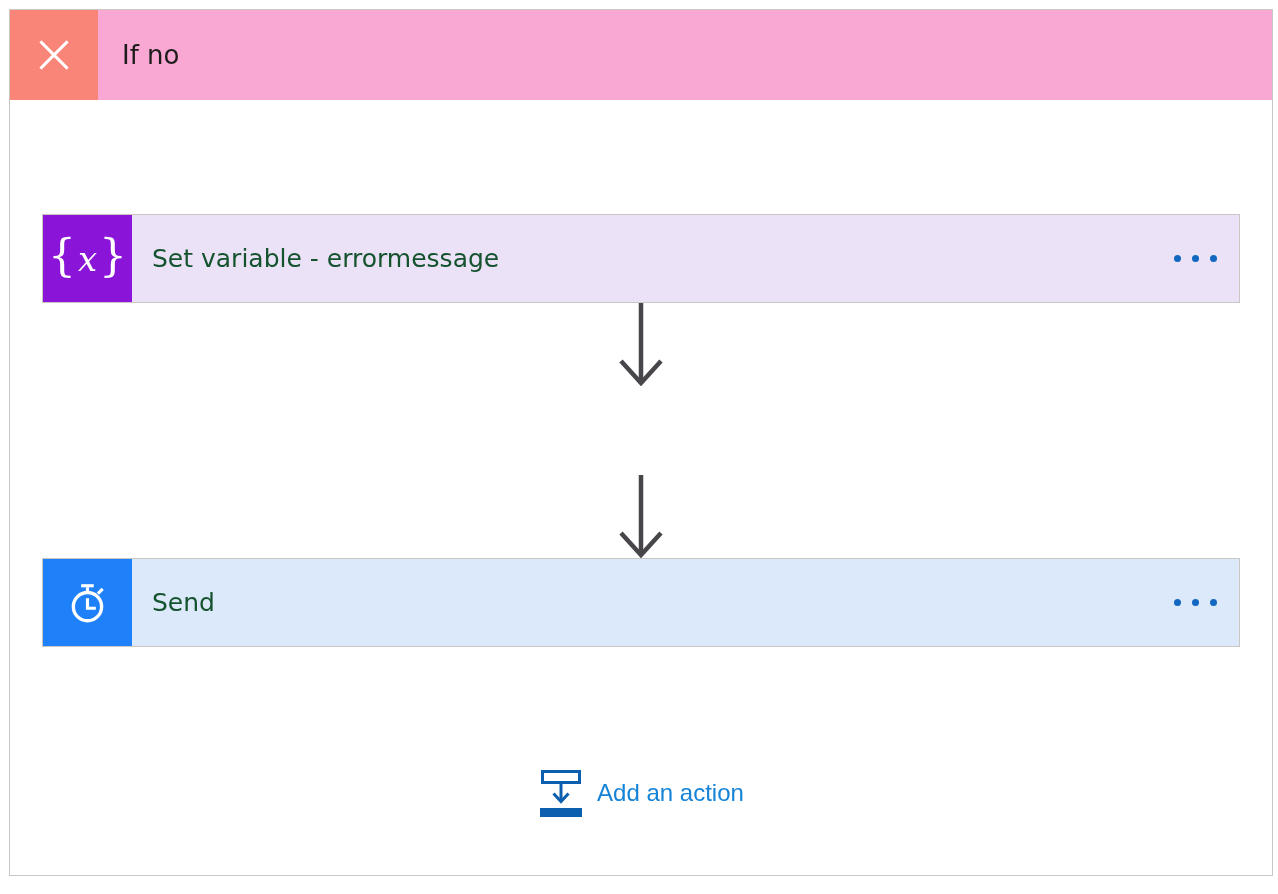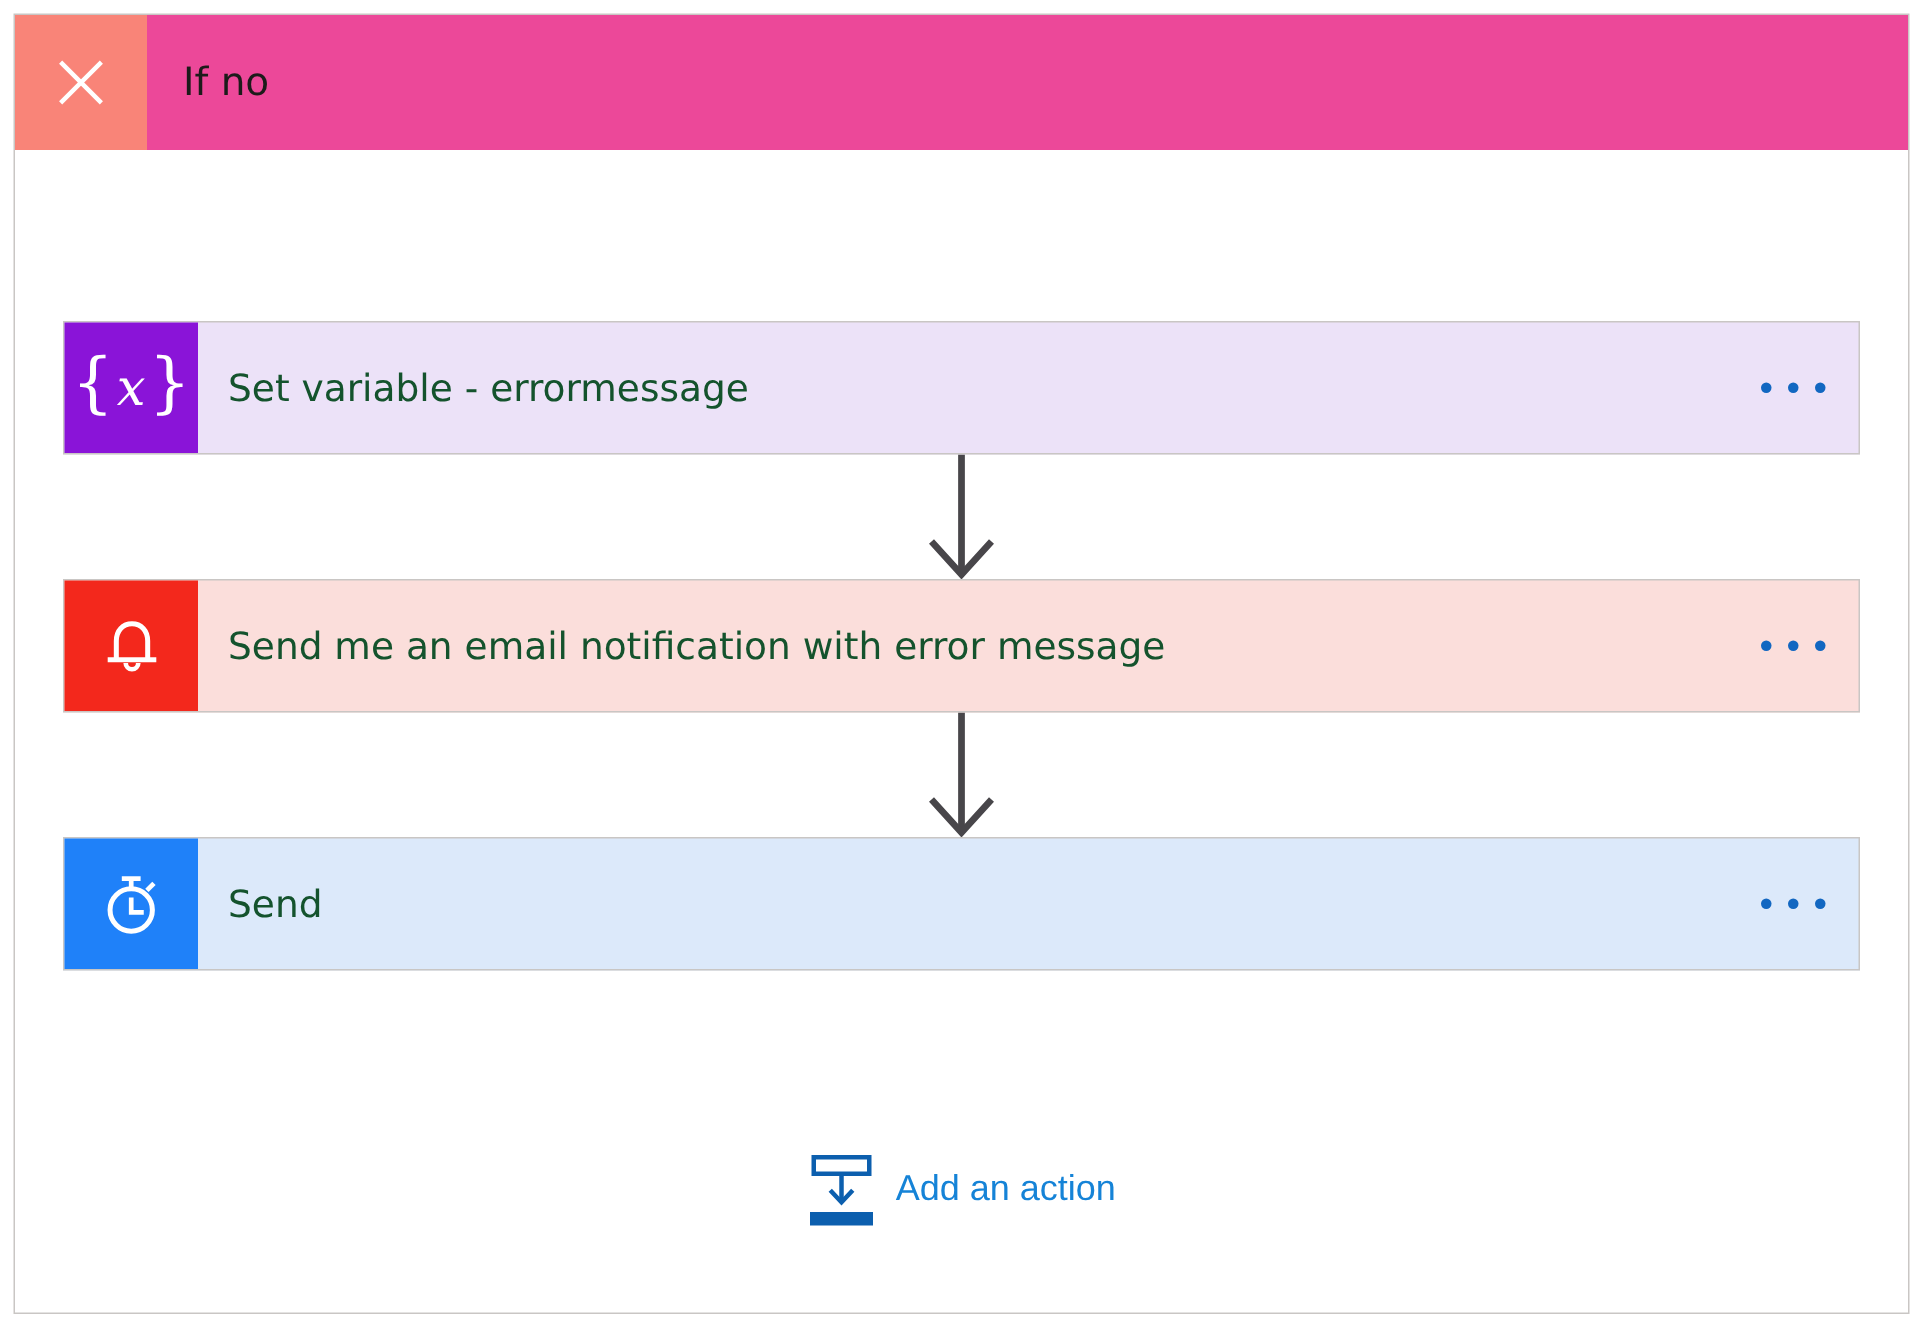--- a/index.html
+++ b/index.html
@@ -56,7 +56,7 @@
 
 <div class="panel" style="border-color: rgb(201, 198, 196);">
 
-  <div class="branch-header" style="background-color: #ec4899; text-align: right;">
+  <div class="branch-header" style="background-color: #f9a8d4; text-align: right;">
     <div class="branch-tile" style="background-color: rgb(249, 132, 120);">
       <svg width="46" height="46" viewBox="0 0 44 44">
         <line x1="9" y1="9" x2="35" y2="35" stroke="#ffffff" stroke-width="2.8"></line>

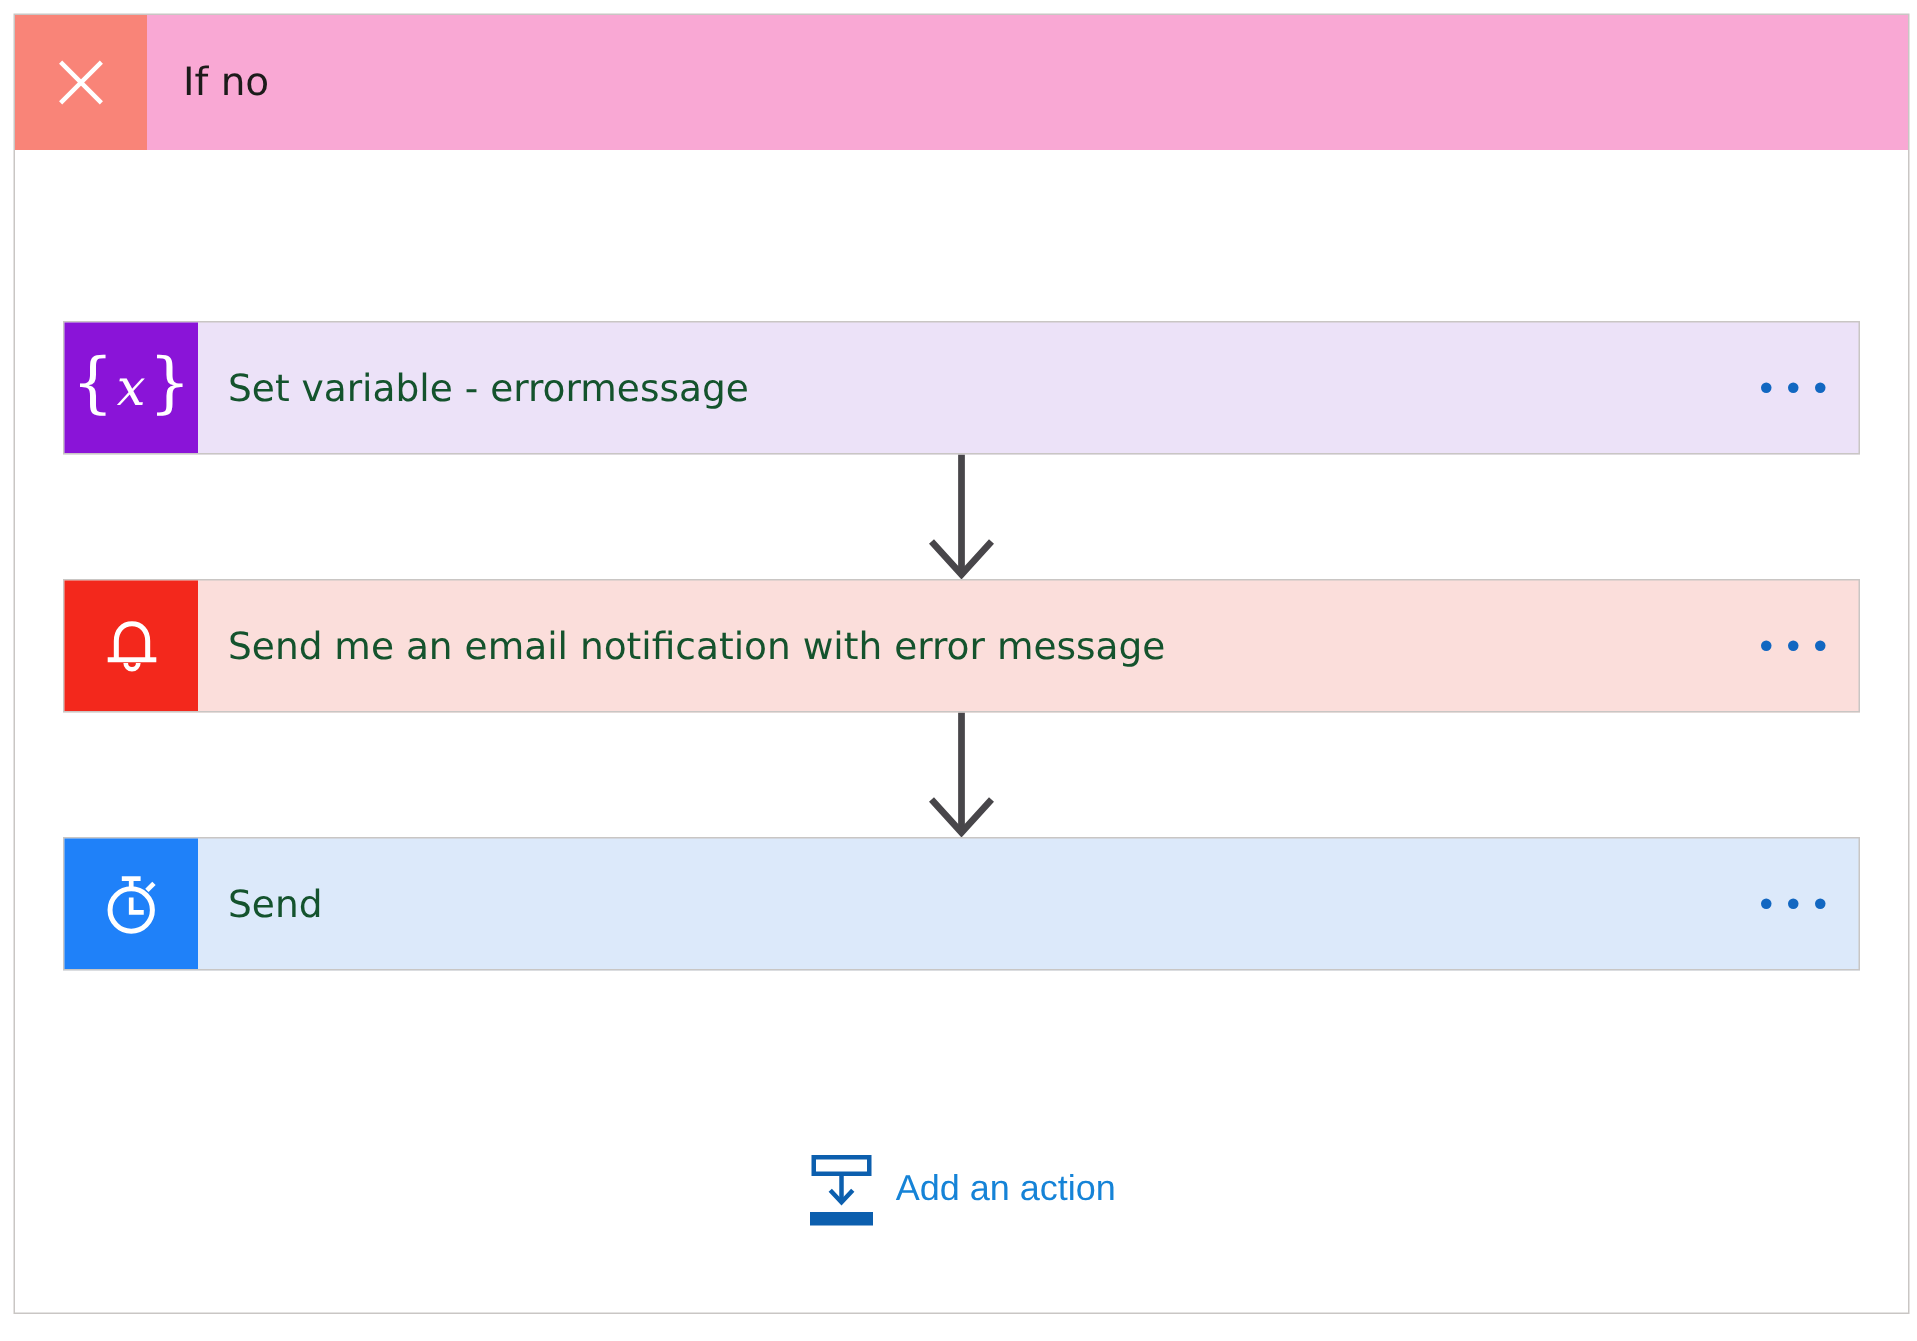--- a/index.html
+++ b/index.html
@@ -85,21 +85,6 @@
     <polyline points="4,58 24,80 44,58" stroke="currentColor" stroke-width="4.5" fill="none"></polyline>
   </svg>
 
-  <div class="card card-2" style="background-color: rgb(251, 222, 219);">
-    <div class="card-tile" style="background-color: rgb(243, 40, 28);">
-      <svg width="46" height="46" viewBox="0 0 44 44" fill="none">
-        <path d="M12 30.5 V18.5 C12 11.8 16.2 7.5 22 7.5 C27.8 7.5 32 11.8 32 18.5 V30.5" stroke="#ffffff" stroke-width="3.2"></path>
-        <line x1="6.5" y1="30.5" x2="37.5" y2="30.5" stroke="#ffffff" stroke-width="3.2"></line>
-        <path d="M18 32.5 a4 4 0 0 0 8 0" stroke="#ffffff" stroke-width="3" fill="none"></path>
-      </svg>
-    </div>
-    <div class="card-label">Send me an email notification with error message</div>
-    <button class="menu" style="color: rgb(18, 103, 193);">
-      <span class="dot"></span>
-      <span class="dot"></span>
-      <span class="dot"></span>
-    </button>
-  </div>
 
   <svg class="connector connector-2" viewBox="0 0 48 83" fill="none" style="color: rgb(72, 70, 74);">
     <line x1="24" y1="0" x2="24" y2="79" stroke="currentColor" stroke-width="4.5"></line>

